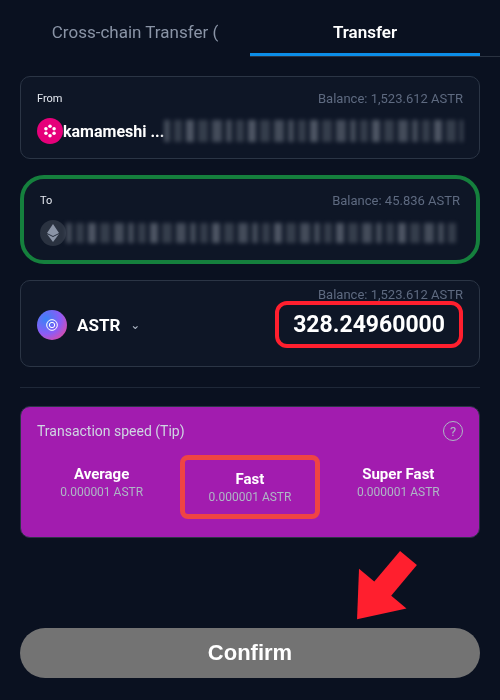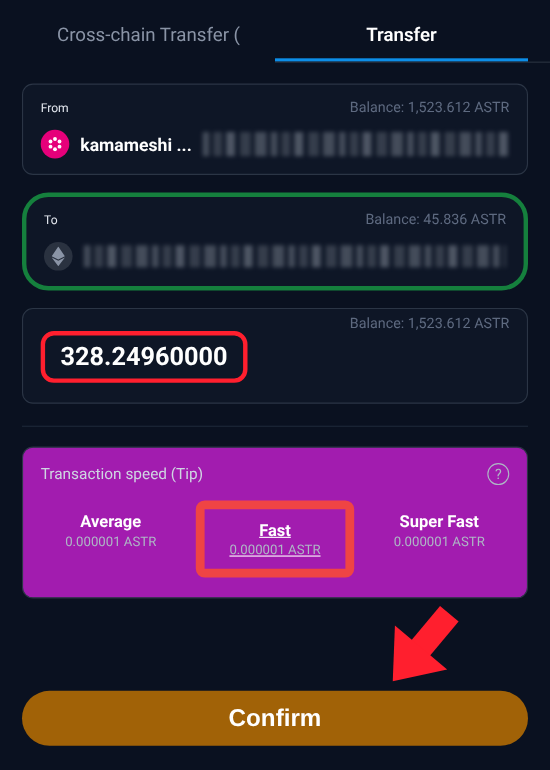--- a/index.html
+++ b/index.html
@@ -66,7 +66,7 @@
   }
   .label { font-size: 11px; color: #e5e9f0; }
   .balance { font-size: 13px; color: #5e6a80; }
-  .row { display: flex; align-items: center; gap: 10px; }
+  .row { display: flex; align-items: center; }
   .icon-circle {
     width: 26px; height: 26px; border-radius: 50%;
     display: flex; align-items: center; justify-content: center;

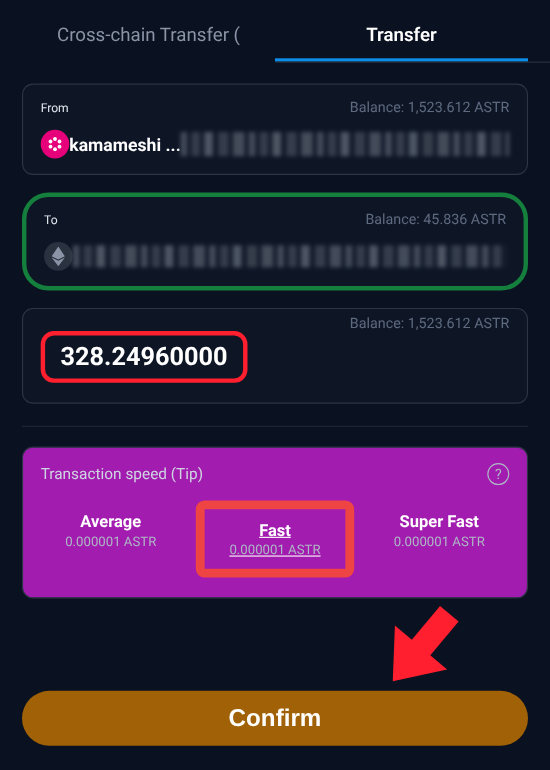--- a/index.html
+++ b/index.html
@@ -210,6 +210,16 @@
 
   <div class="token-card">
     <span class="token-balance">Balance: 1,523.612 ASTR</span>
+    <div class="token-left">
+      <span class="astr-icon">
+        <svg width="16" height="16" viewBox="0 0 24 24">
+            <circle cx="12" cy="12" r="8" fill="none" stroke="#fff" stroke-width="1.5"></circle>
+            <circle cx="12" cy="12" r="4" fill="none" stroke="#fff" stroke-width="1.5"></circle>
+          </svg>
+      </span>
+      <span class="token-sym">ASTR</span>
+      <span class="chev">⌄</span>
+    </div>
     <div class="amount-box">
       <span class="amount">328.24960000</span>
     </div>

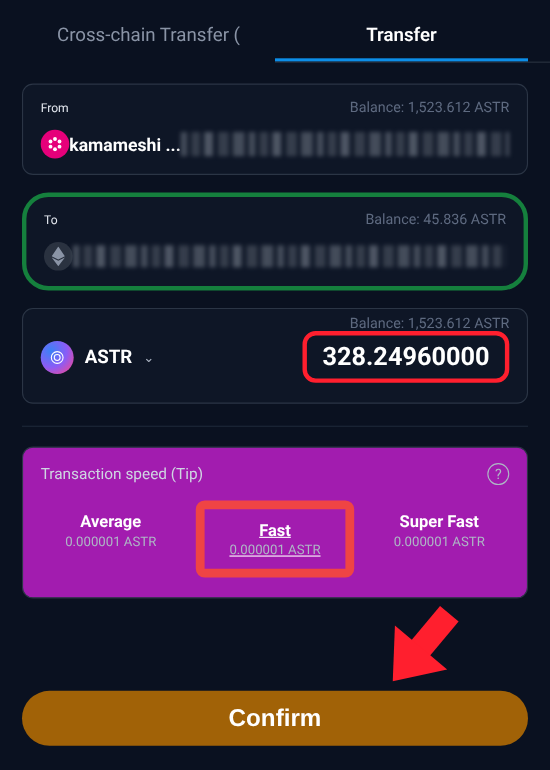--- a/index.html
+++ b/index.html
@@ -136,7 +136,7 @@
     border-radius: 8px;
     cursor: pointer;
   }
-  .speed-opt.selected { border: 8px solid #ef4444; text-decoration: underline; }
+  .speed-opt.selected { border: 5px solid #ef4444; }
   .speed-name { font-weight: 700; font-size: 15px; }
   .speed-val { font-size: 12px; color: #aeb7c5; margin-top: 2px; }
   .confirm {

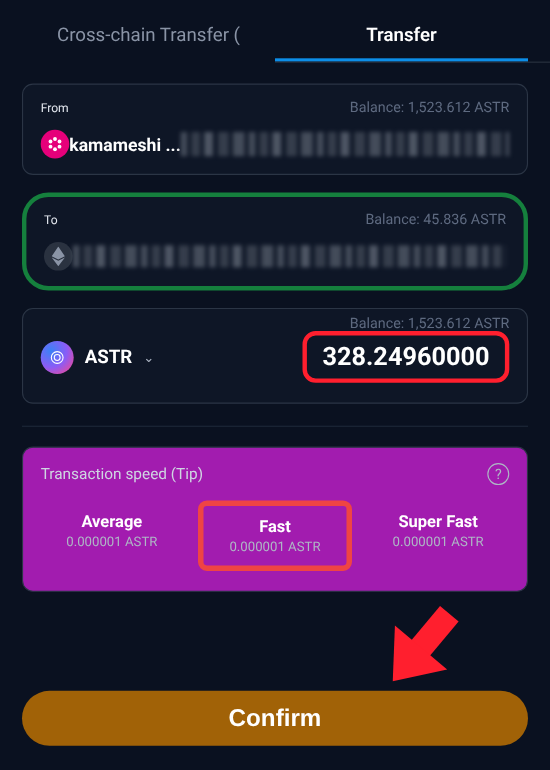--- a/index.html
+++ b/index.html
@@ -143,7 +143,7 @@
     width: calc(100% - 40px);
     margin: 24px 20px 0;
     height: 50px;
-    background: #a16207;
+    background: #737373;
     border: none;
     border-radius: 26px;
     color: #fff;

